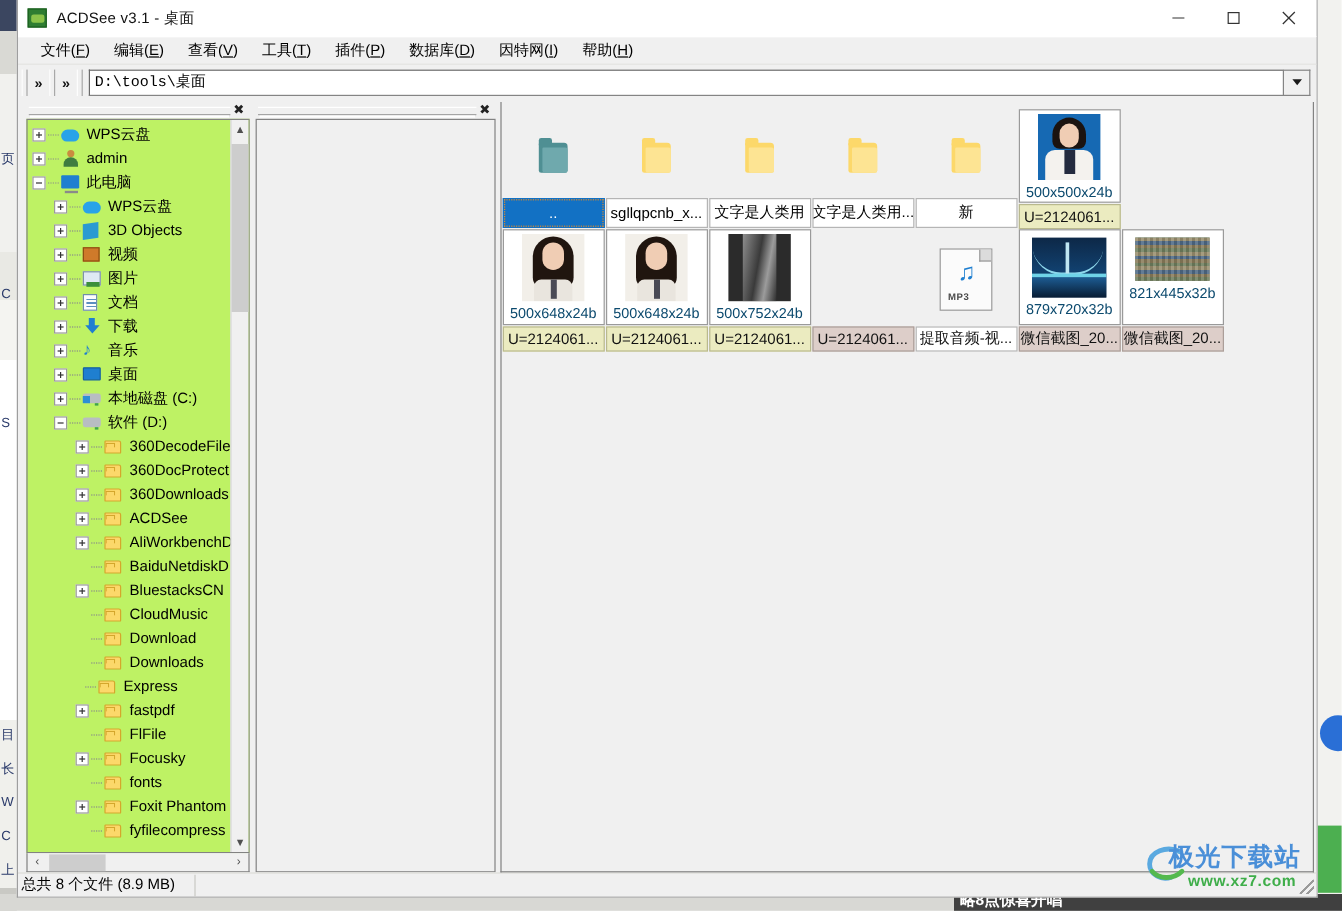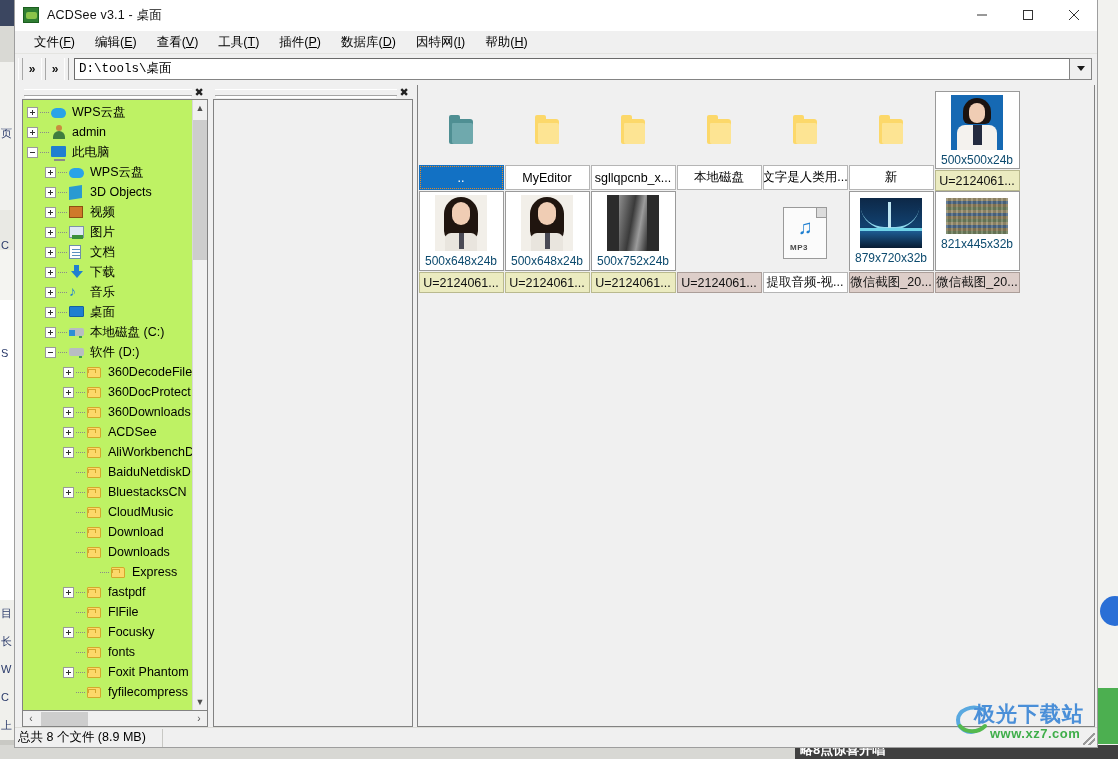--- a/index.html
+++ b/index.html
@@ -808,16 +808,6 @@
                   <div class="front"></div>
                 </div>
               </div>
-              <div class="name-tag">MyEditor</div>
-            </div>
-            <div class="cell">
-              <div class="fcell-thumbbox">
-                <div class="big-folder">
-                  <div class="back"></div>
-                  <div class="tab"></div>
-                  <div class="front"></div>
-                </div>
-              </div>
               <div class="name-tag">sgllqpcnb_x...</div>
             </div>
             <div class="cell">

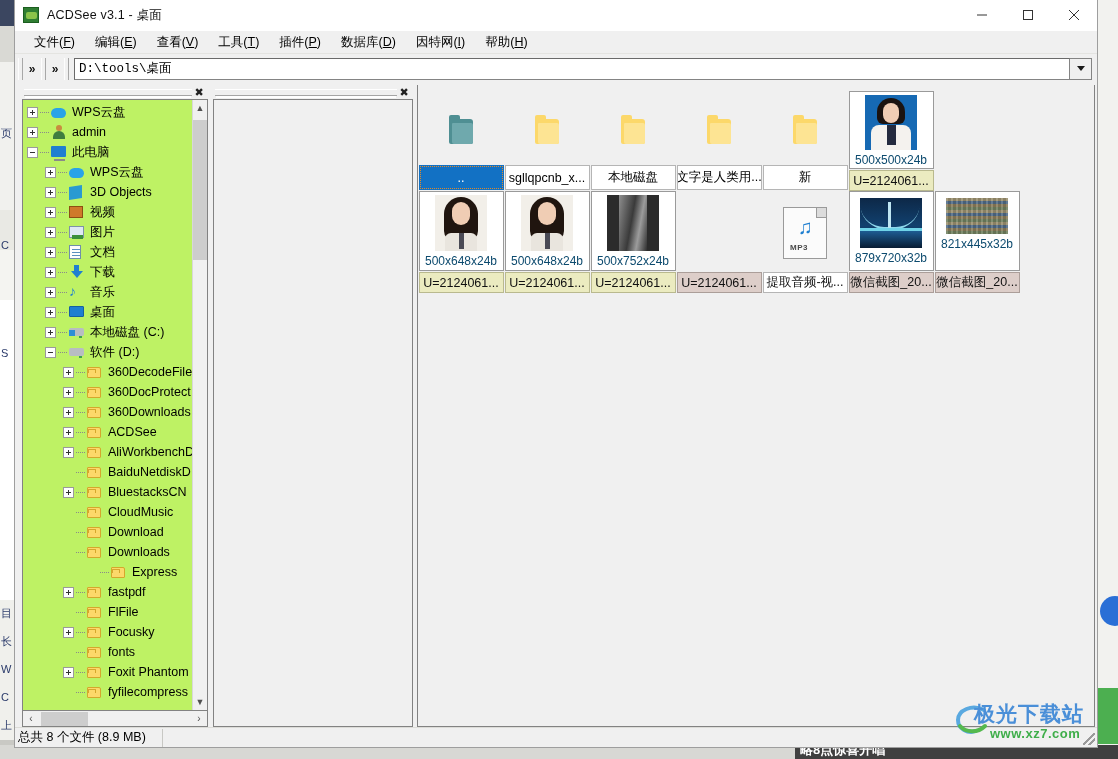--- a/index.html
+++ b/index.html
@@ -818,7 +818,7 @@
                   <div class="front"></div>
                 </div>
               </div>
-              <div class="name-tag">本地磁盘</div>
+              <div class="name-tag">文字是人类用</div>
             </div>
             <div class="cell">
               <div class="fcell-thumbbox">

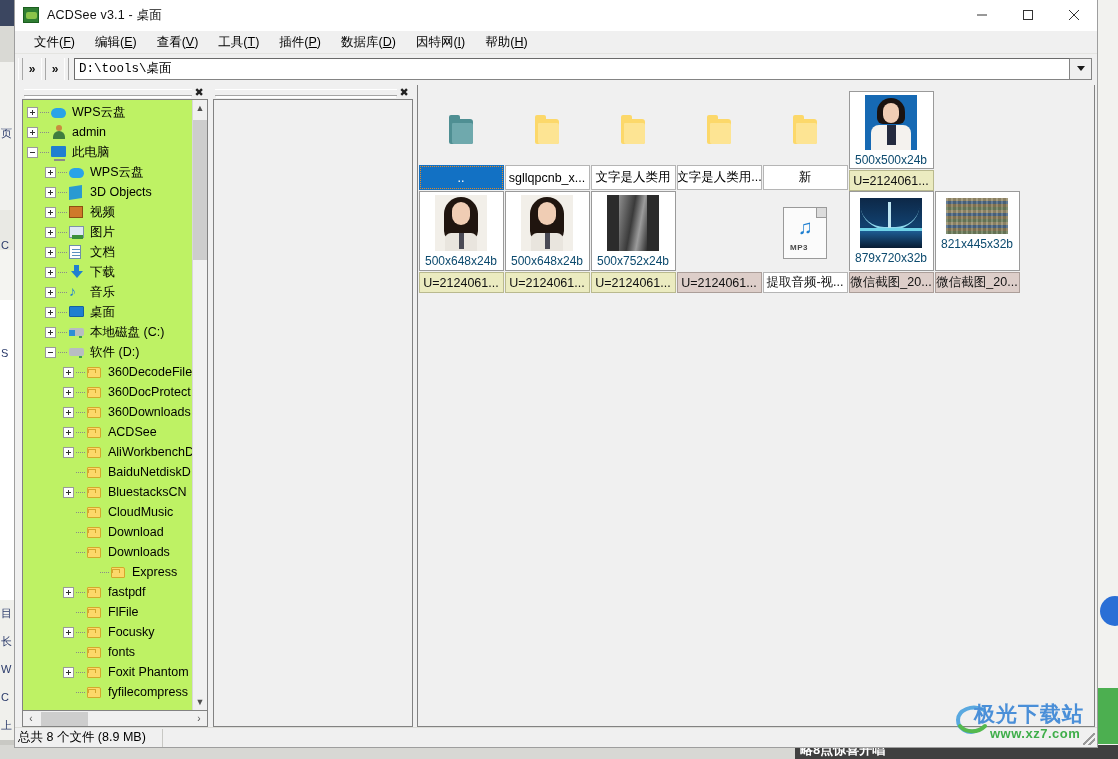--- a/index.html
+++ b/index.html
@@ -707,7 +707,7 @@
               </div>
               <div class="tlabel">Downloads</div>
             </div>
-            <div class="trow" style="padding-left: 64px; text-align: right;">
+            <div class="trow" style="padding-left: 35px; text-align: right;">
               <div class="tnone"></div>
               <div class="tdots"></div>
               <div class="ticon">

